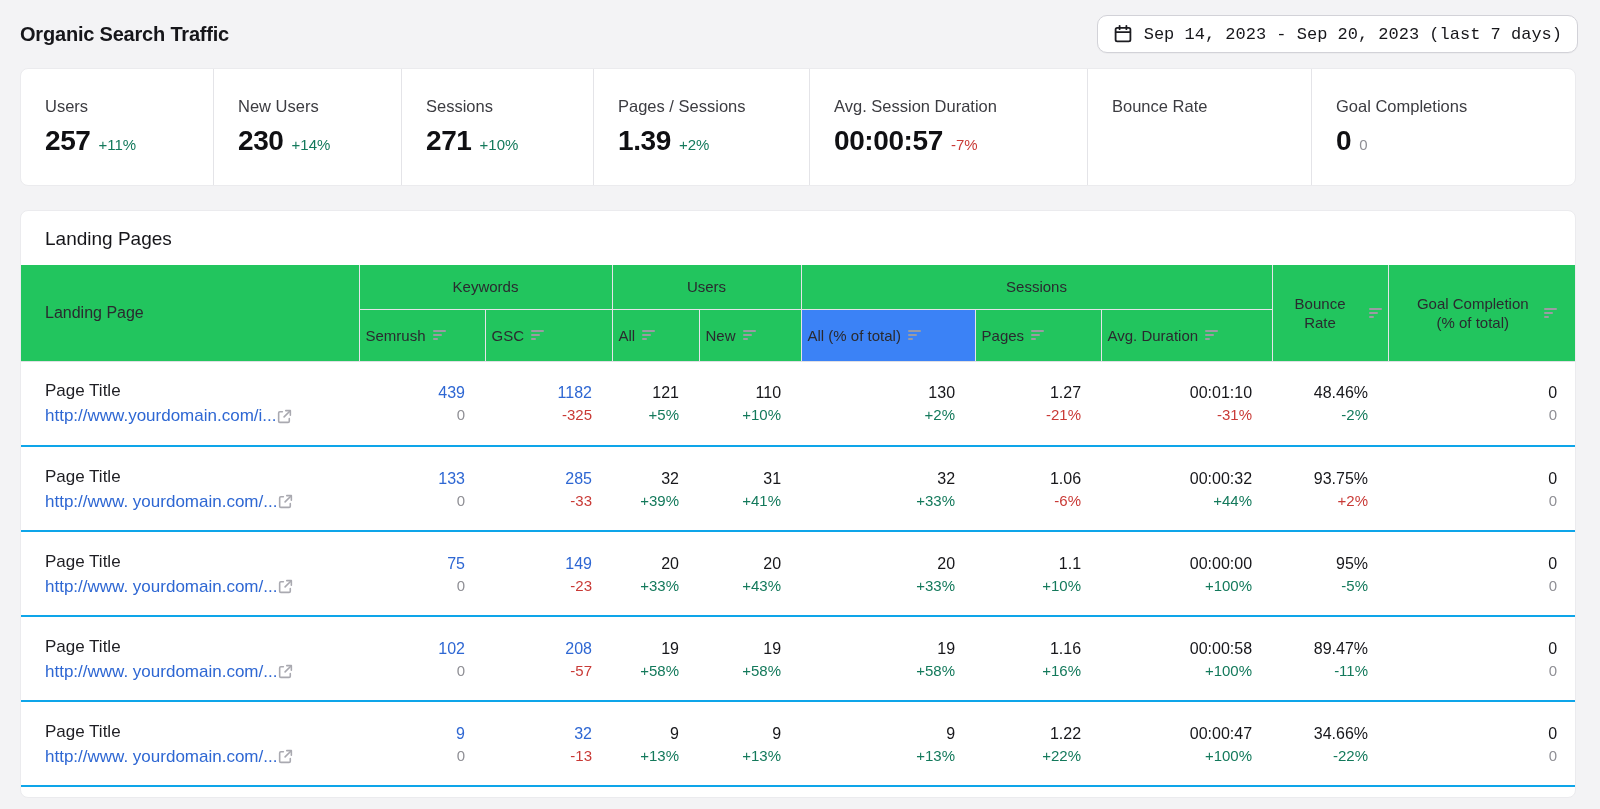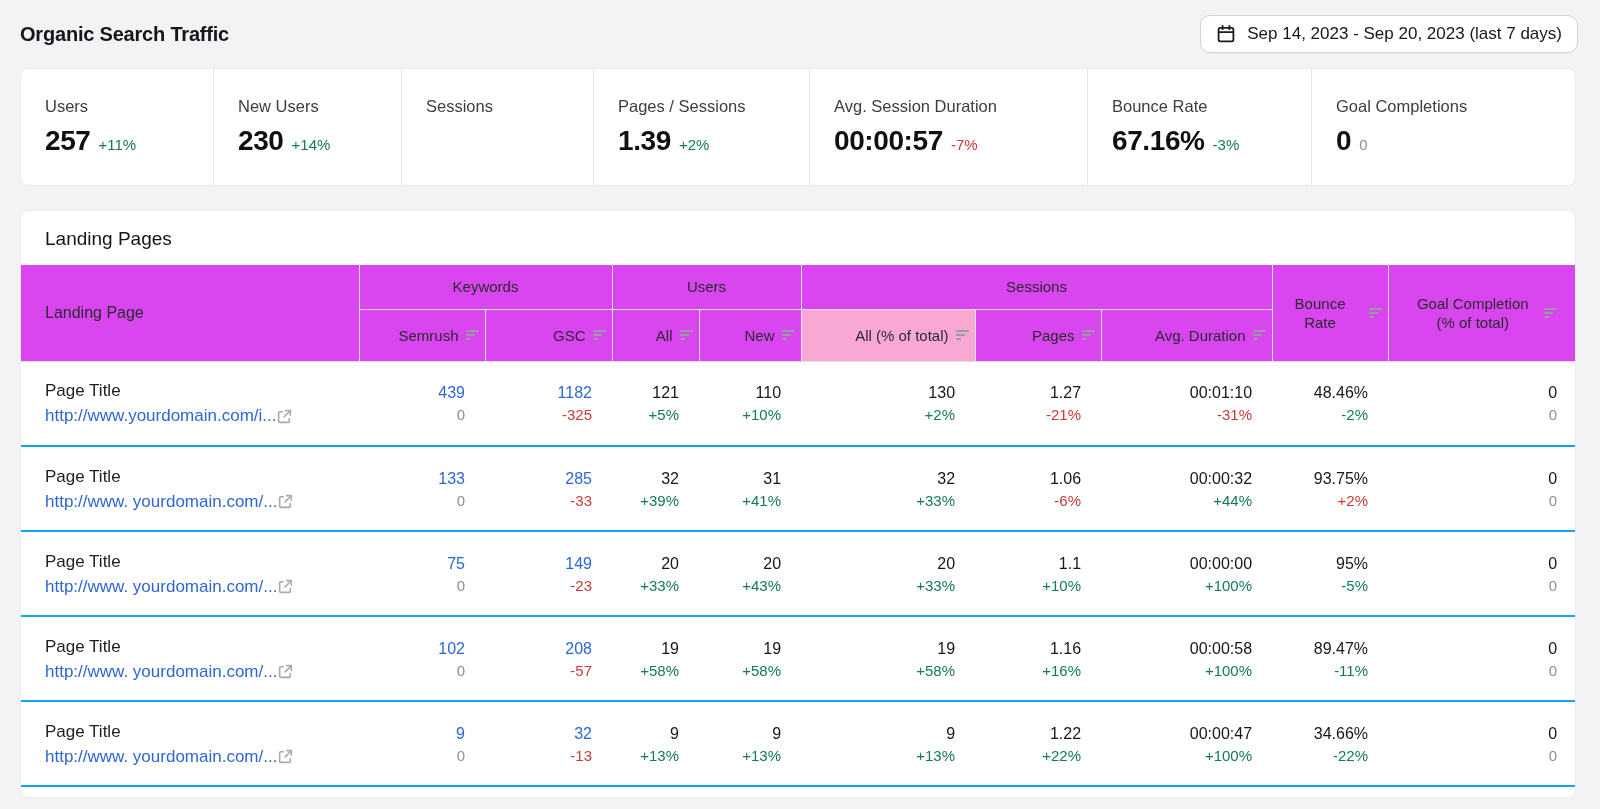--- a/index.html
+++ b/index.html
@@ -18,7 +18,7 @@
   .date-btn{
     display:flex;align-items:center;gap:11px;background:#fff;
     border:1px solid #d2d2d8;border-radius:10px;height:38px;padding:0 15px;
-    font-size:17px;color:#17171b;font-family:Liberation Sans, sans-serif;cursor:pointer;box-shadow:0 1px 1px rgba(0,0,0,.03);
+    font-size:17px;color:#17171b;font-family:Liberation Mono, monospace;cursor:pointer;box-shadow:0 1px 1px rgba(0,0,0,.03);
   }
   .date-btn svg{display:block}
   

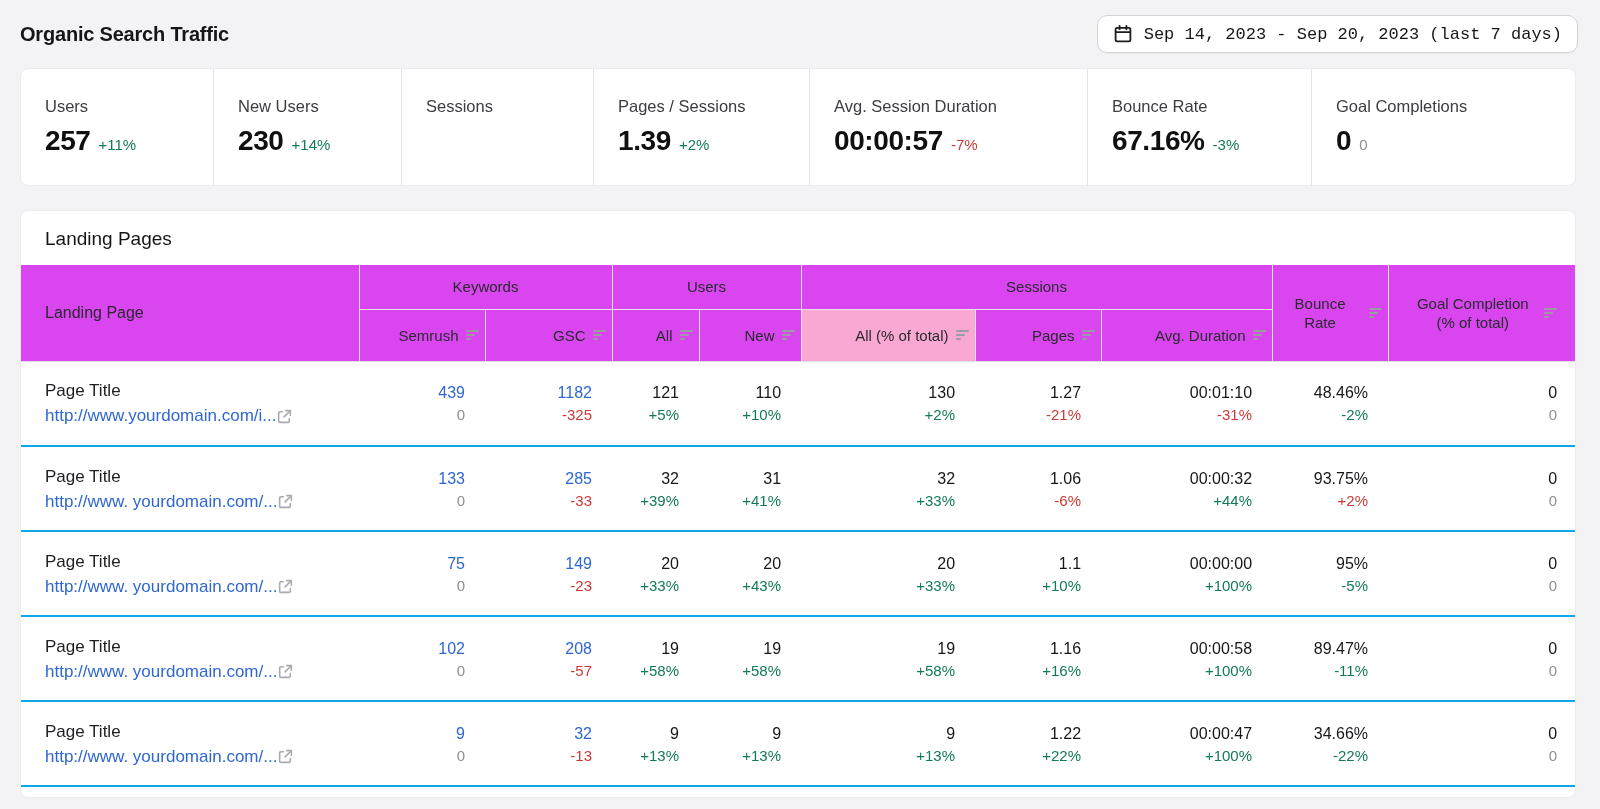--- a/index.html
+++ b/index.html
@@ -106,6 +106,7 @@
   </div>
   <div class="metric">
     <div class="m-label">Sessions</div>
+    <div><span class="m-value">271</span><span class="m-diff green">+10%</span></div>
   </div>
   <div class="metric">
     <div class="m-label">Pages / Sessions</div>

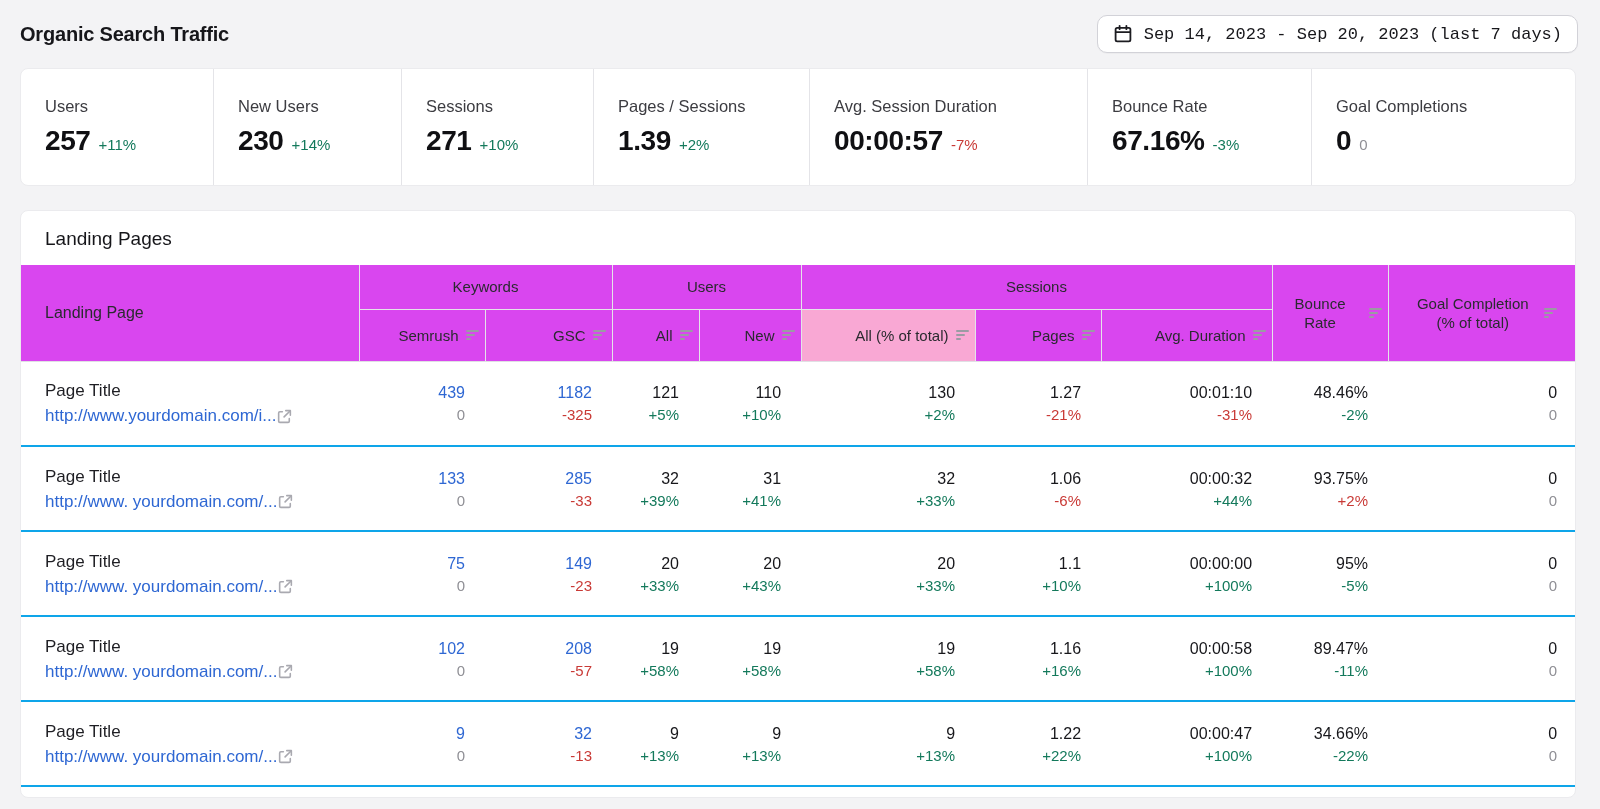--- a/index.html
+++ b/index.html
@@ -118,7 +118,6 @@
   </div>
   <div class="metric">
     <div class="m-label">Bounce Rate</div>
-    <div><span class="m-value">67.16%</span><span class="m-diff green">-3%</span></div>
   </div>
   <div class="metric">
     <div class="m-label">Goal Completions</div>

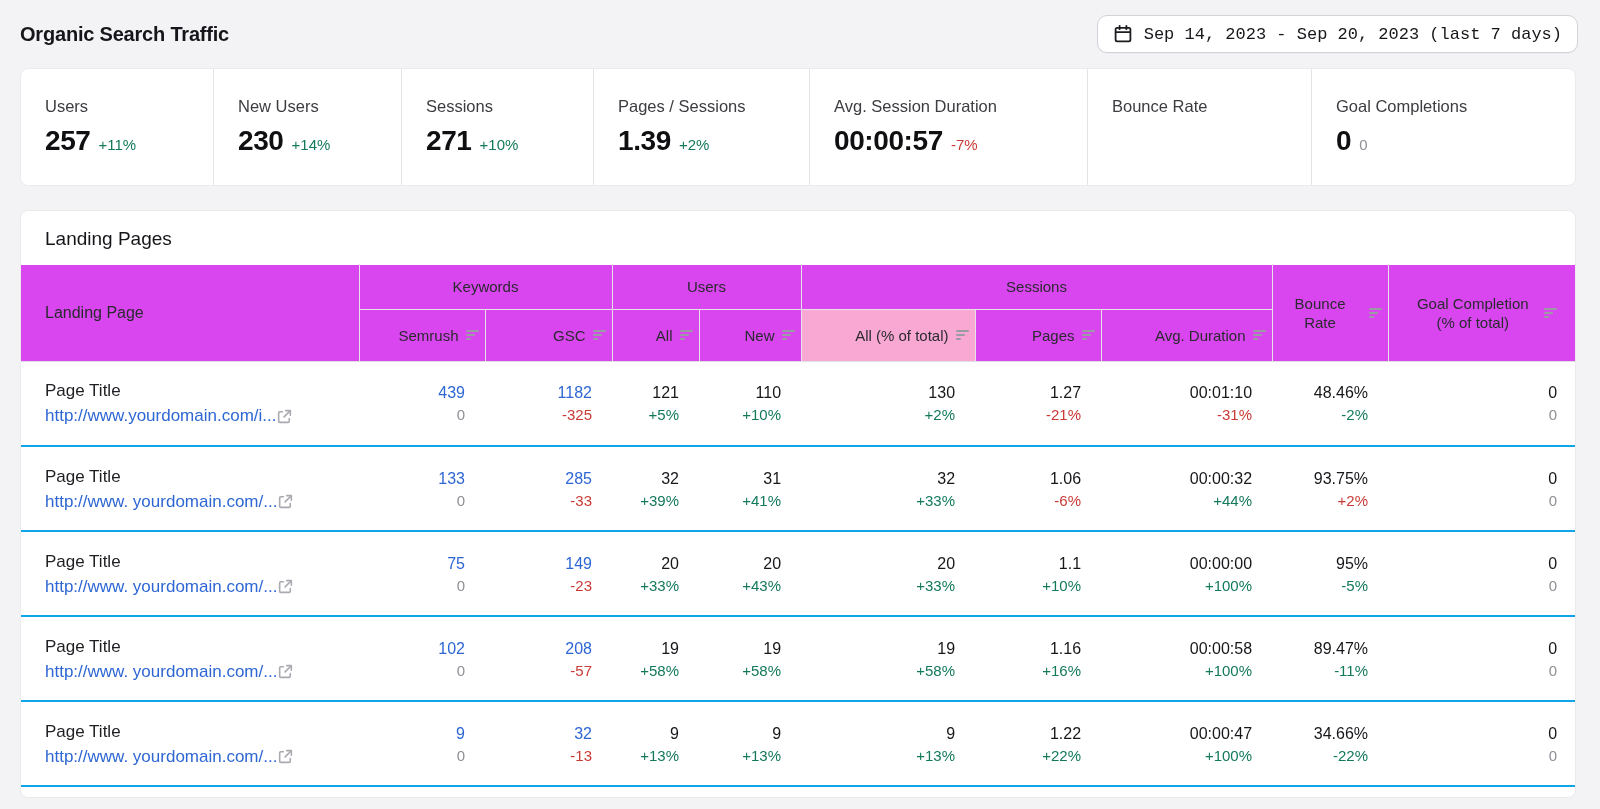--- a/index.html
+++ b/index.html
@@ -42,7 +42,7 @@
   .section-title{font-size:19px;font-weight:400;margin:0;padding:17px 0 15px 24px;color:#16161a}
   table{border-collapse:collapse;table-layout:fixed;width:100%}
   thead th{
-    background:#d946ef;font-weight:400;font-size:15px;color:#2a2a2f;
+    background:#22c55e;font-weight:400;font-size:15px;color:#2a2a2f;
     border-left:1px solid #e4e4e8;padding:0 6px;
   }
   thead tr.group-row th:first-child{border-left:none}

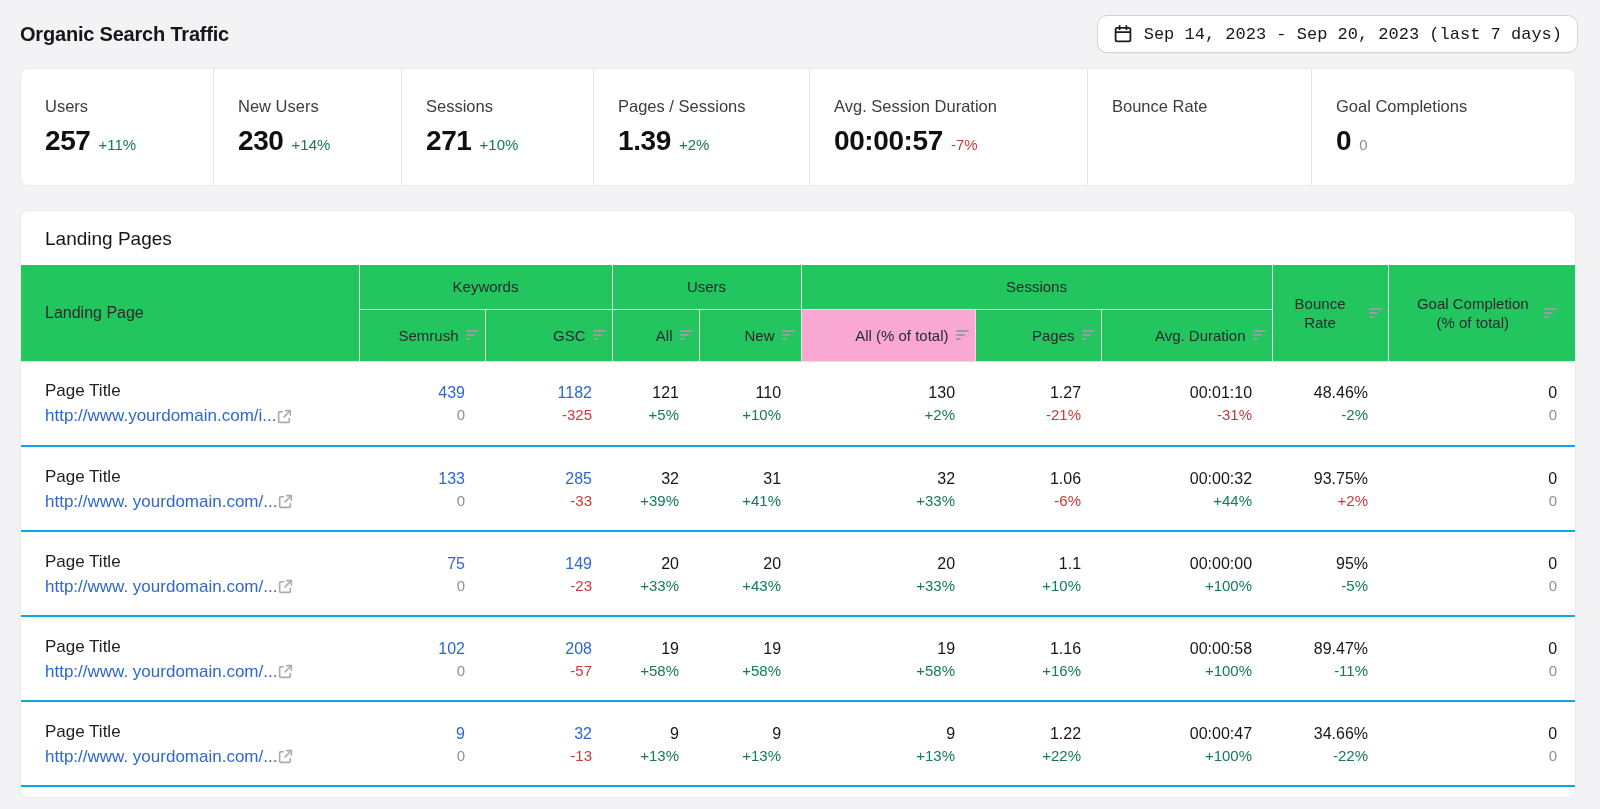--- a/index.html
+++ b/index.html
@@ -47,7 +47,7 @@
   }
   thead tr.group-row th:first-child{border-left:none}
   .group-row th{height:44px;text-align:center}
-  .sub-row th{height:52px;text-align:right}
+  .sub-row th{height:52px;text-align:left}
   thead th{border-bottom:1px solid #e0e0e4}
   .group-row th[colspan]{border-bottom:1px solid #e4e4e8}
   th.th-landing{text-align:left;padding-left:24px;font-size:16px;vertical-align:middle}

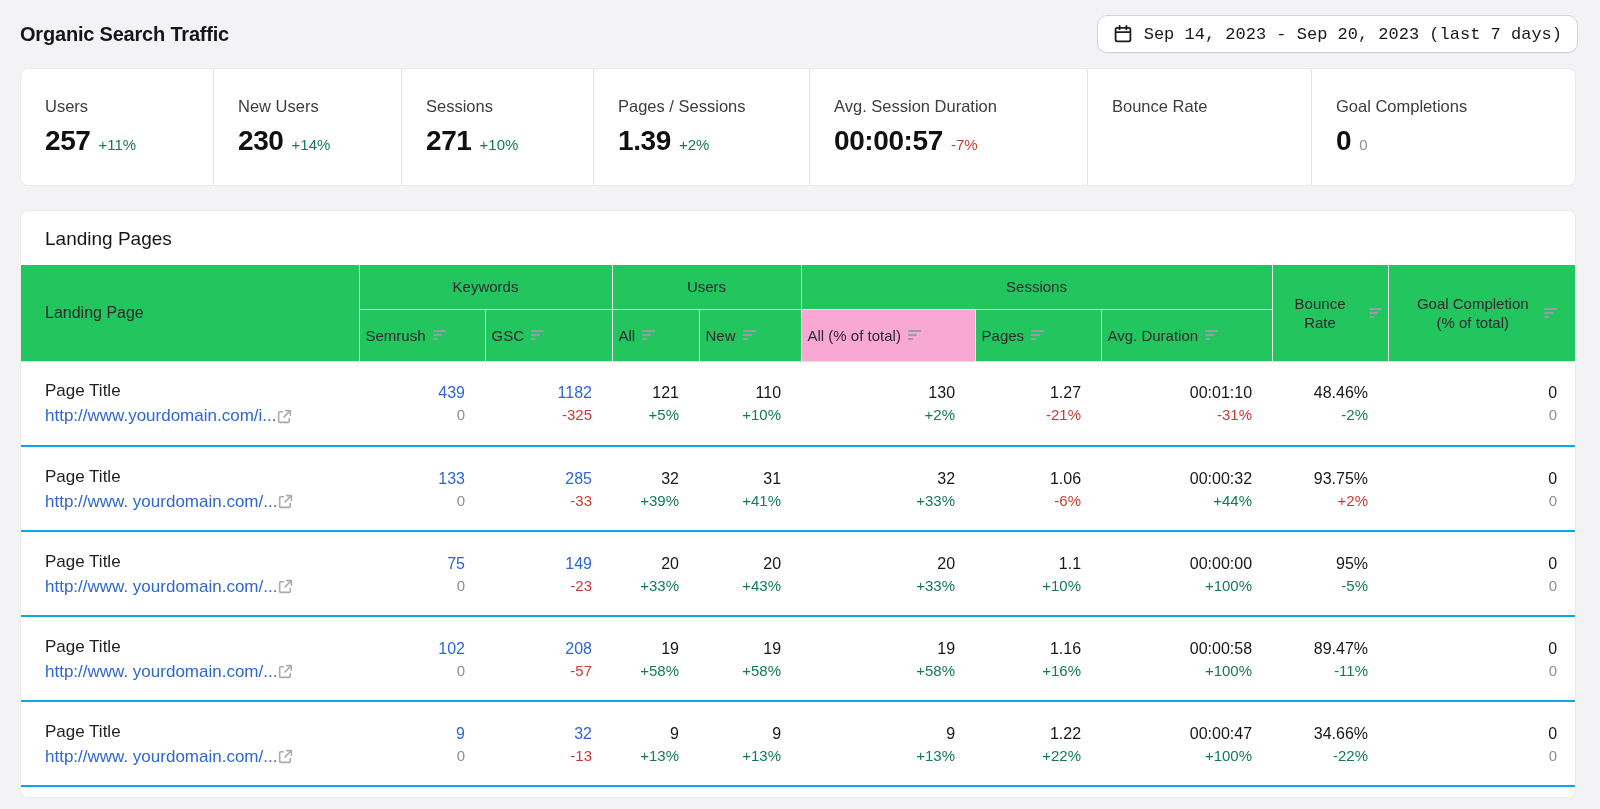--- a/index.html
+++ b/index.html
@@ -51,7 +51,7 @@
   thead th{border-bottom:1px solid #e0e0e4}
   .group-row th[colspan]{border-bottom:1px solid #e4e4e8}
   th.th-landing{text-align:left;padding-left:24px;font-size:16px;vertical-align:middle}
-  th.hl{background:#f9a8d4}
+  th.hl{background:#3b82f6}
   .th-inner{display:inline-flex;align-items:center;gap:7px;justify-content:center}
   .th-wrap{display:flex;align-items:center;justify-content:center;gap:7px;height:100%}
   .th-wrap .two-line{max-width:128px;line-height:19px;text-align:center}

